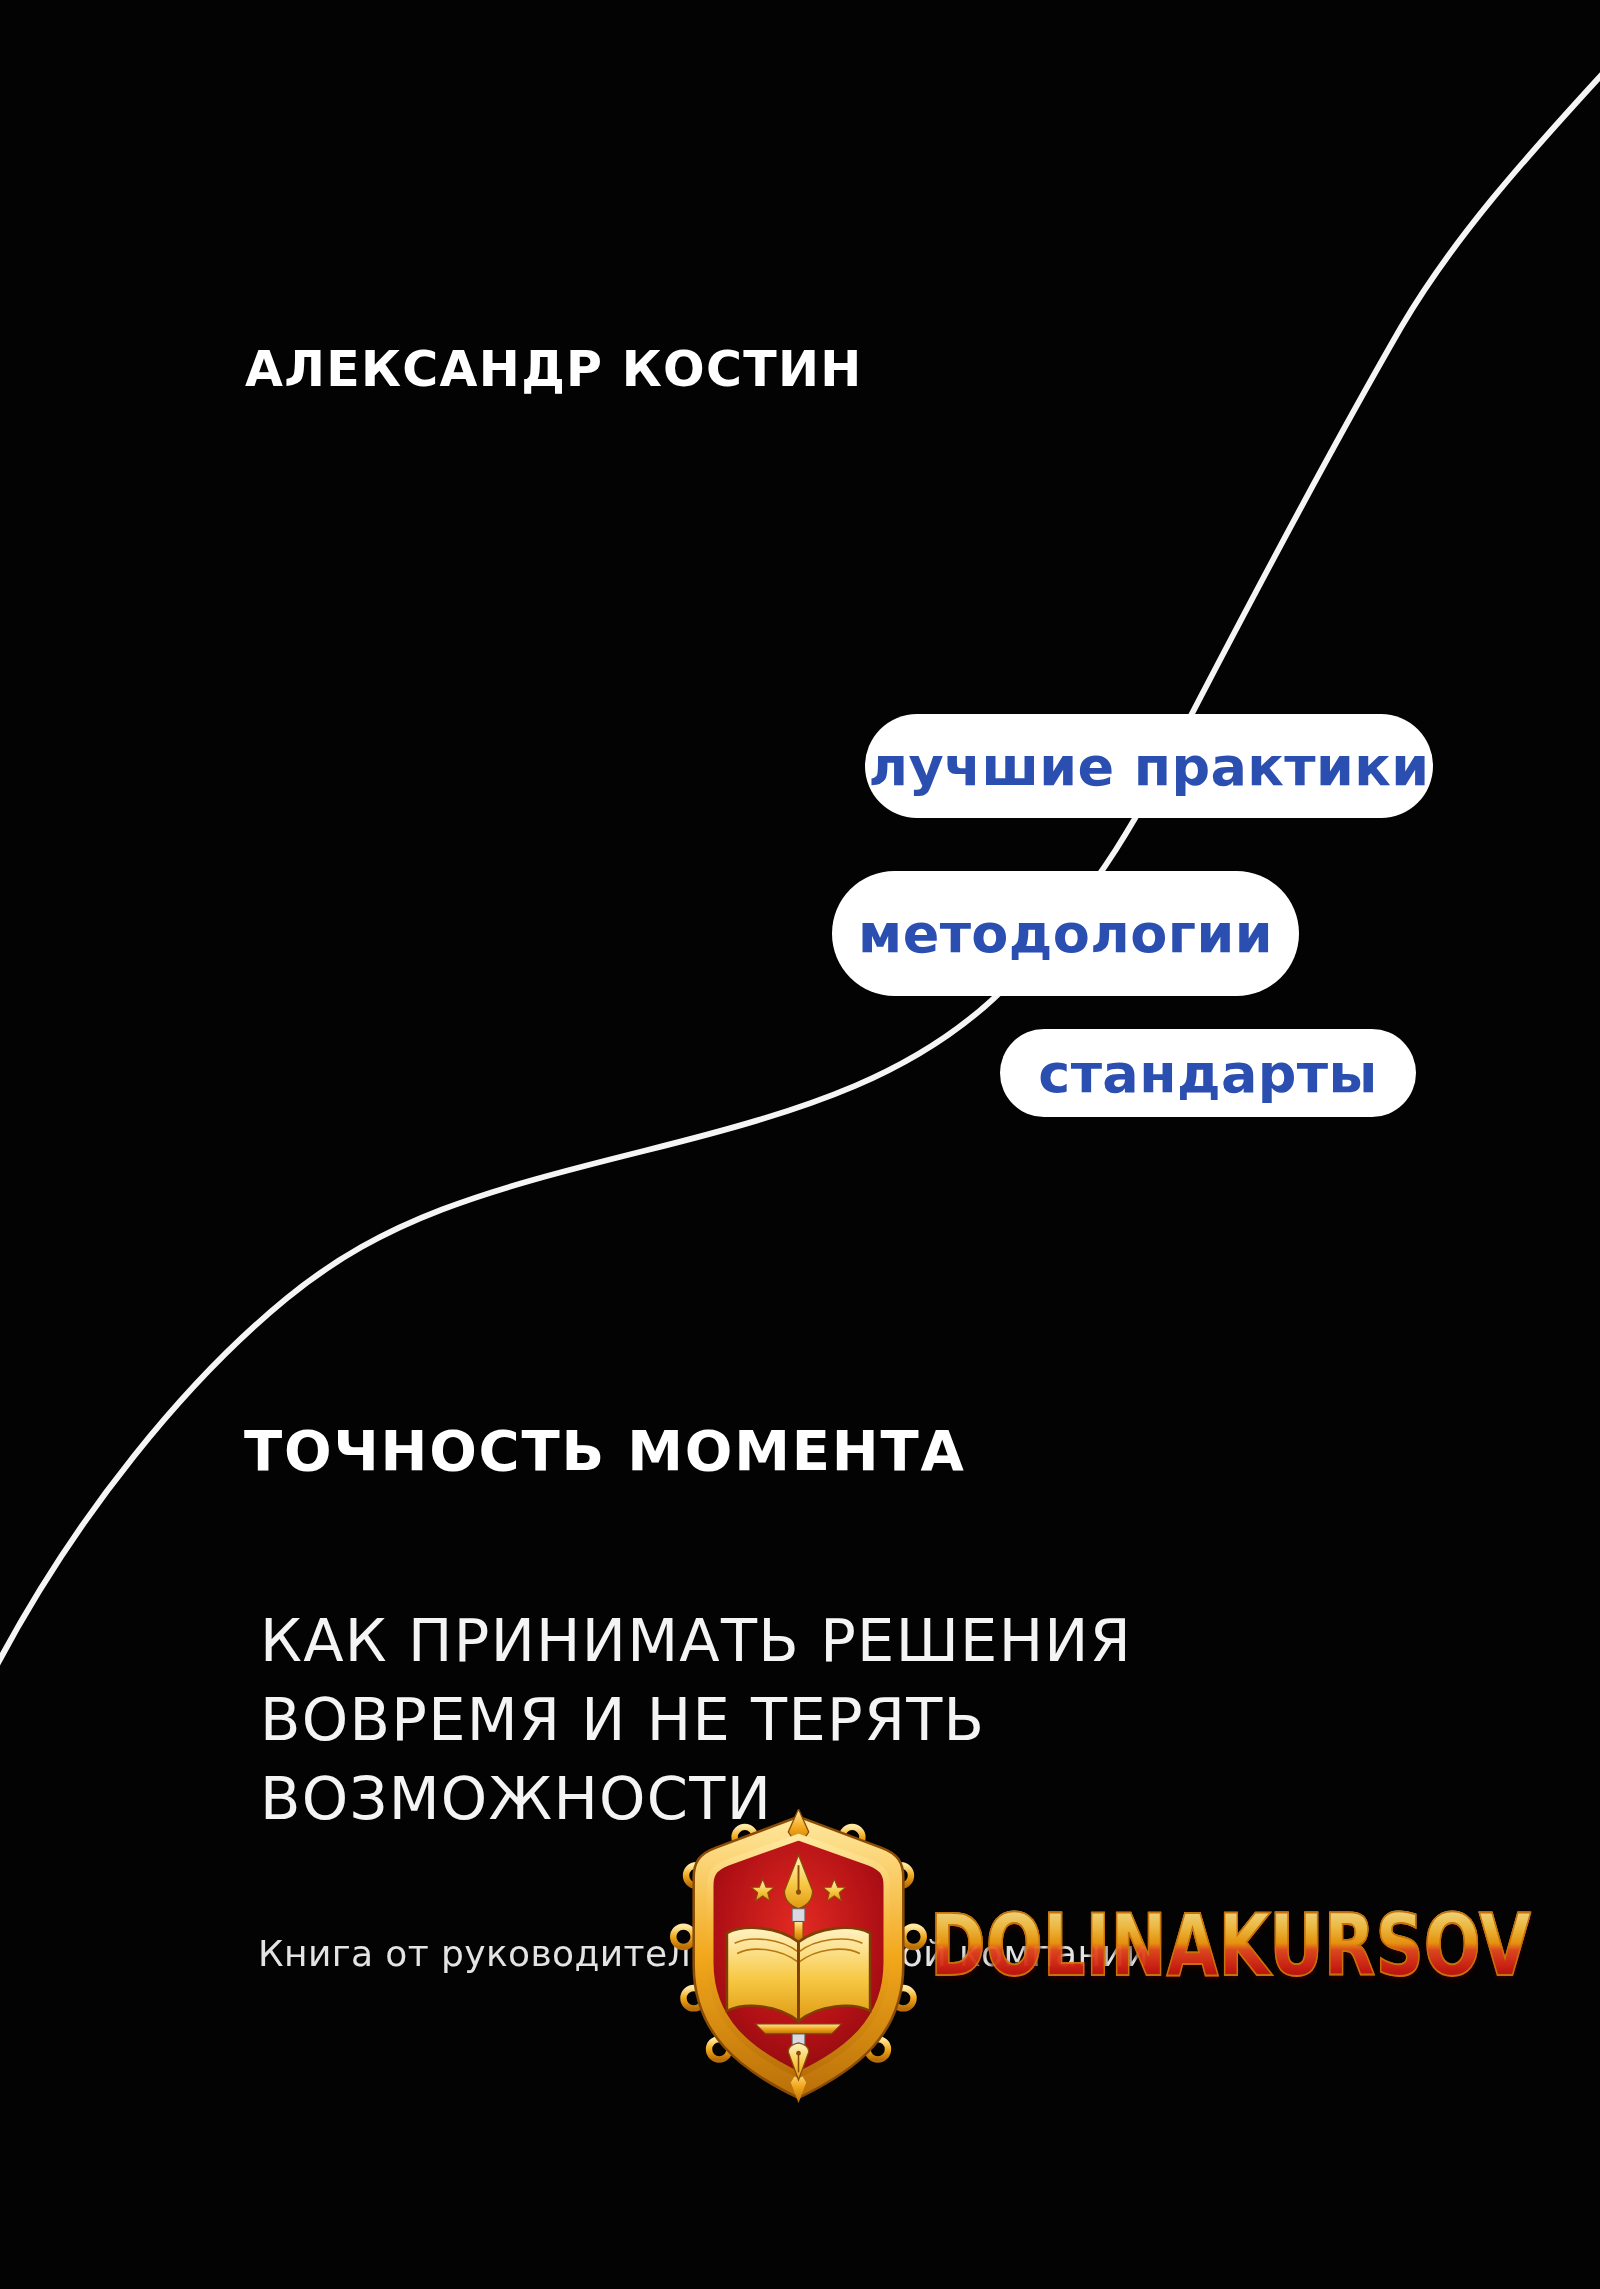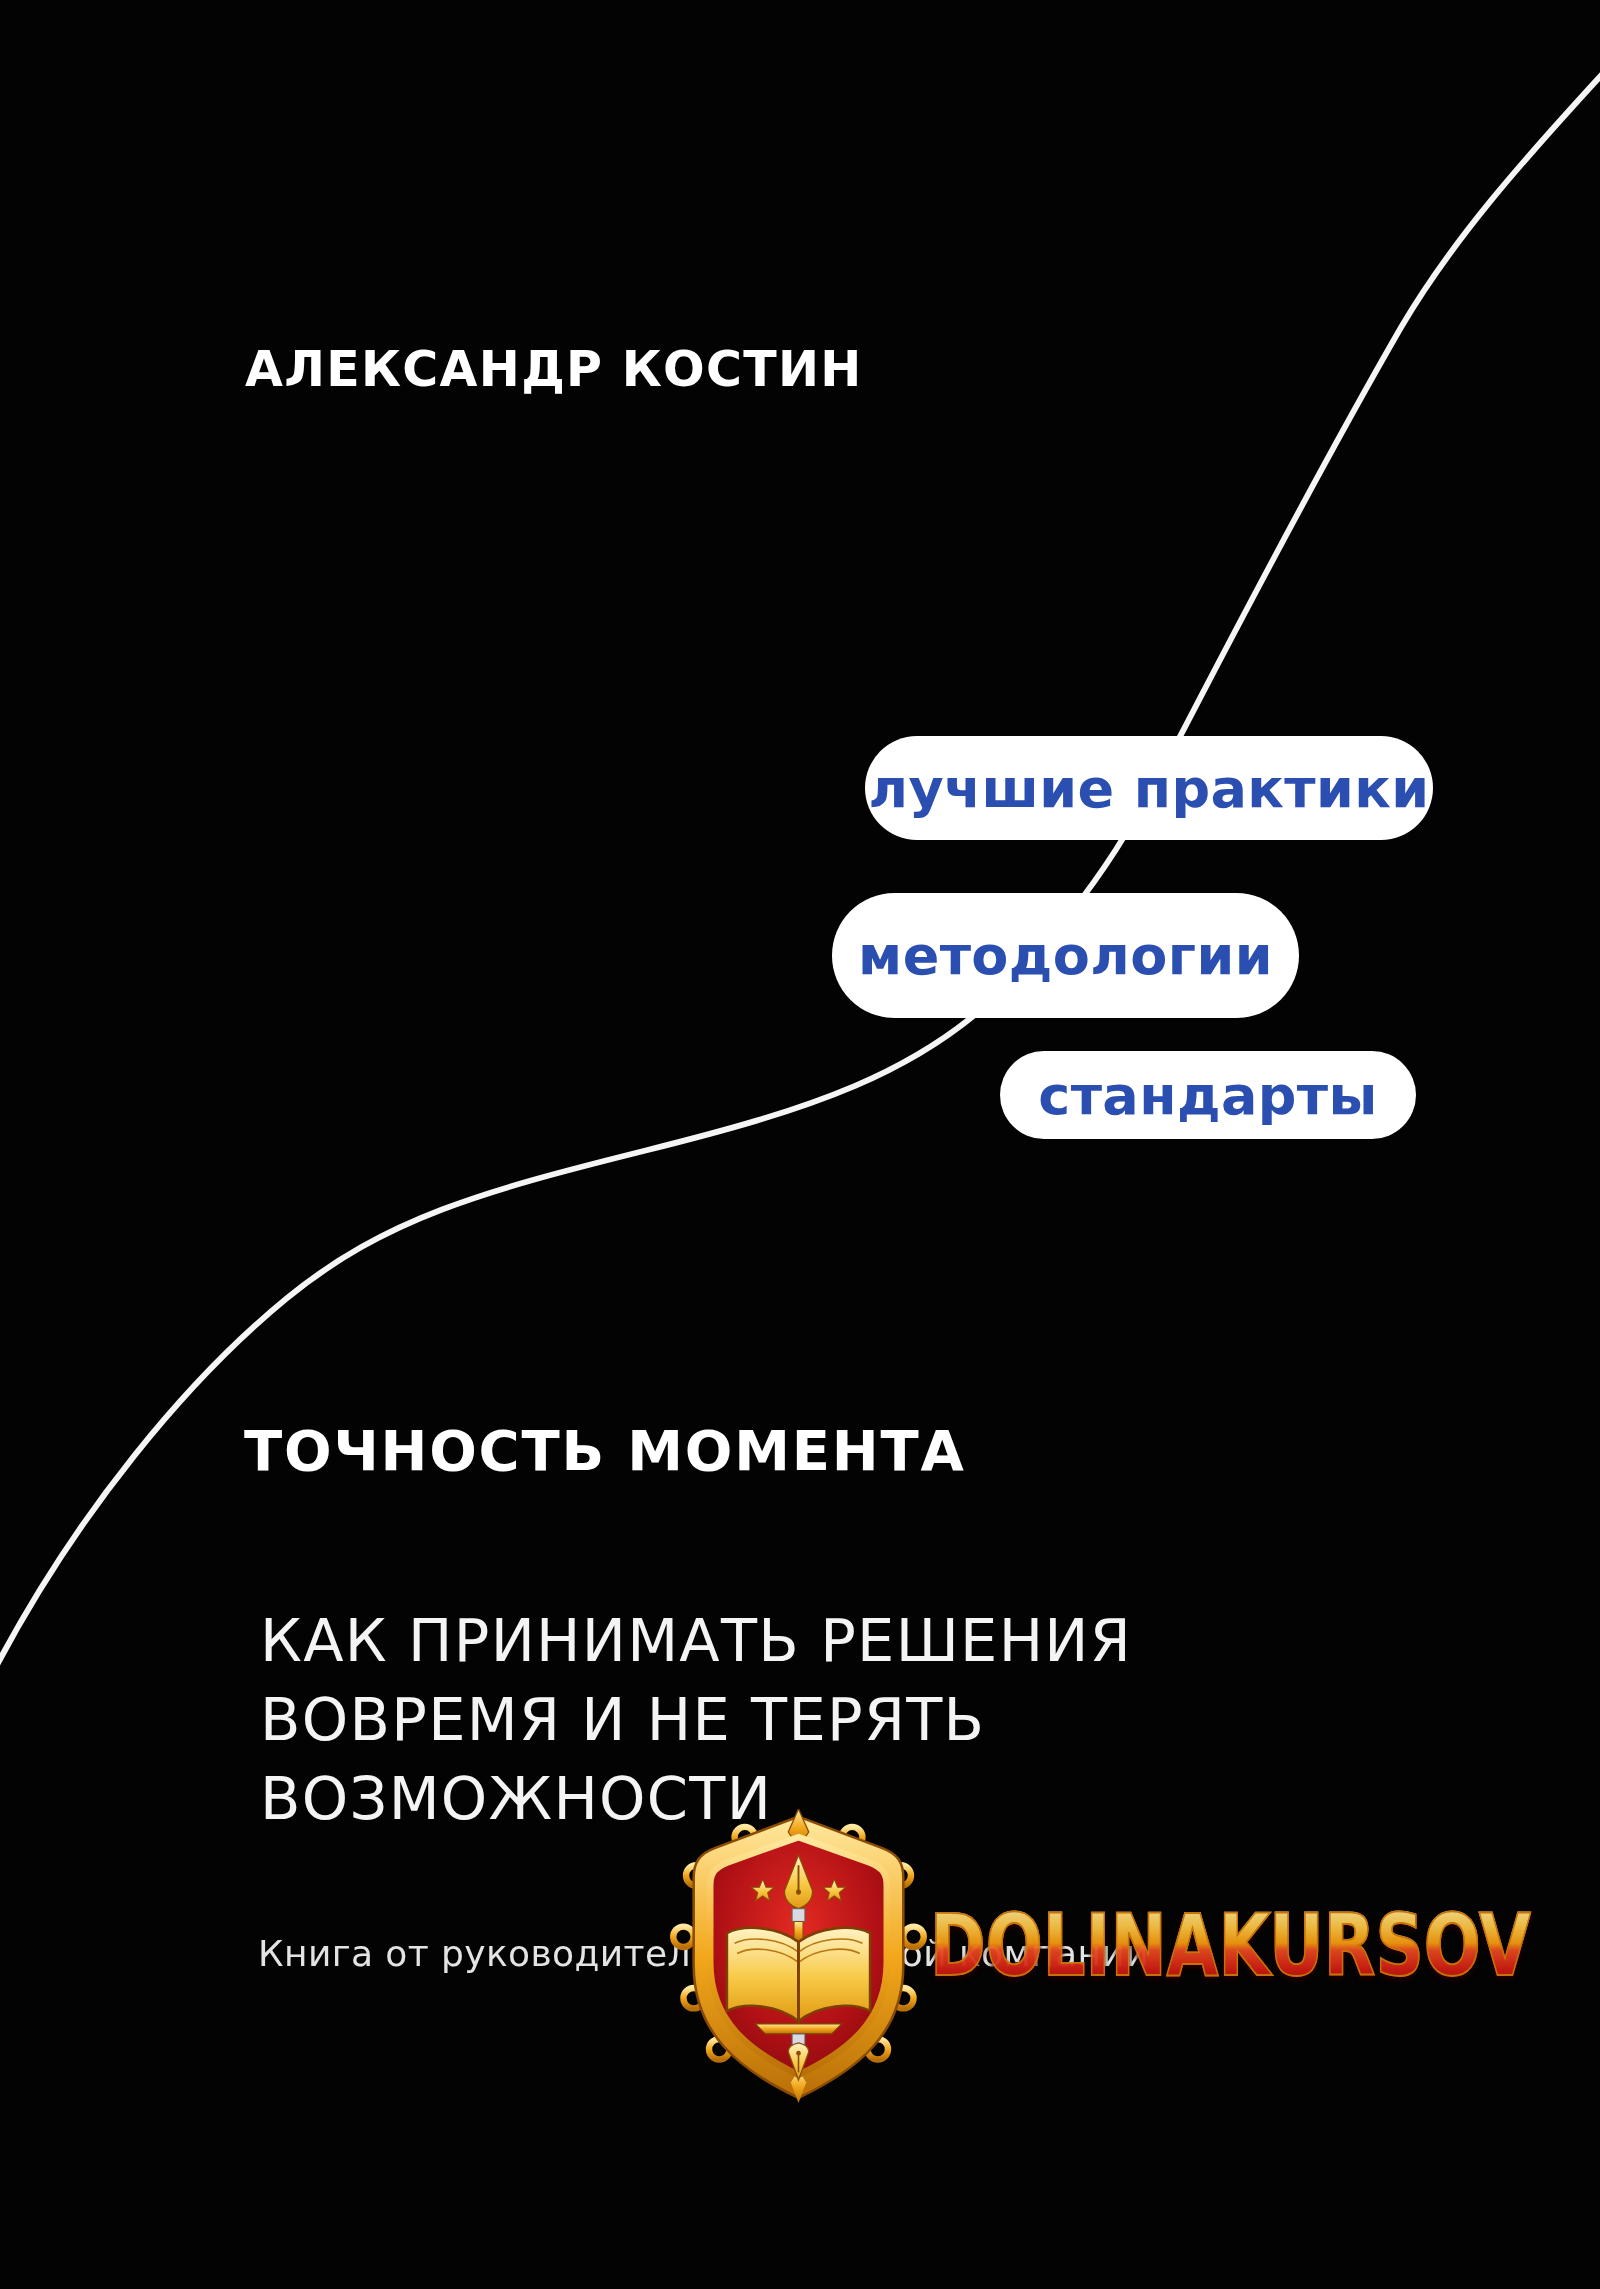--- a/index.html
+++ b/index.html
@@ -24,7 +24,6 @@
     display:flex;align-items:center;justify-content:center;
     color:#2b4fb1;font-weight:bold;font-size:54px;letter-spacing:0.4px;
     white-space:nowrap;
-    margin-top:22px;
   }
   .pill-1{left:865px;top:714px;width:568px;height:104px;}
   .pill-2{left:832px;top:871px;width:467px;height:125px;}

